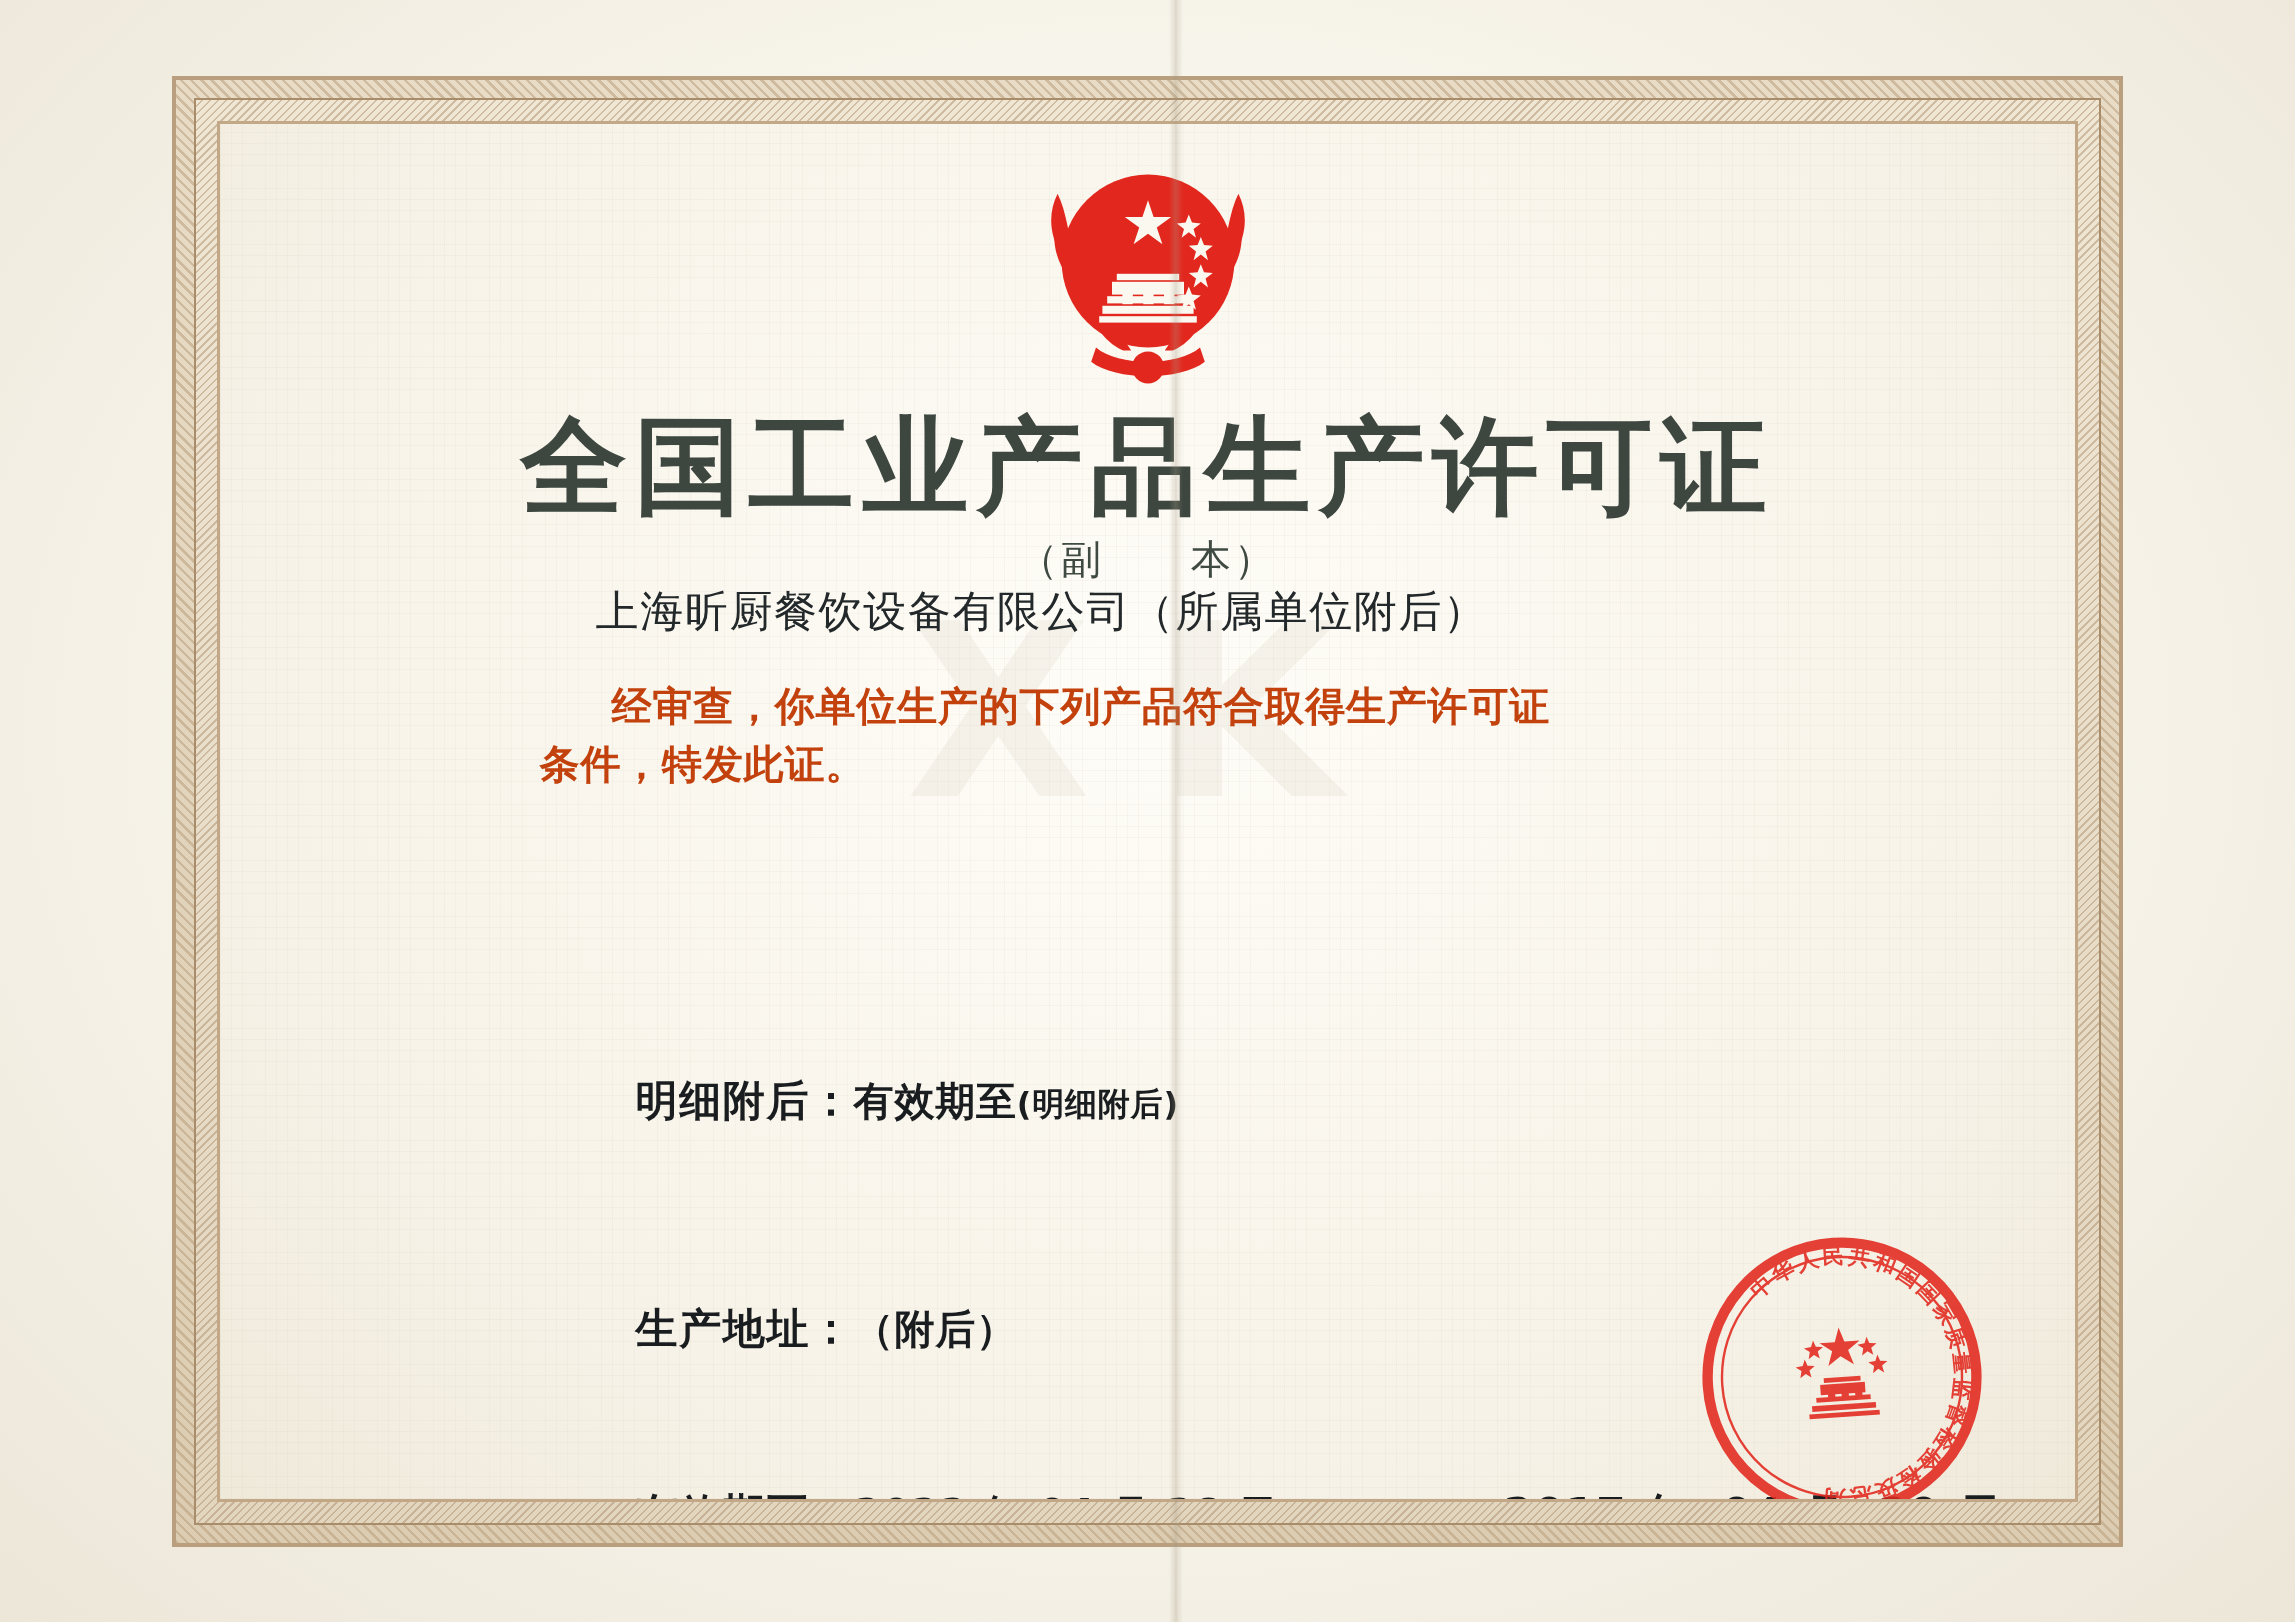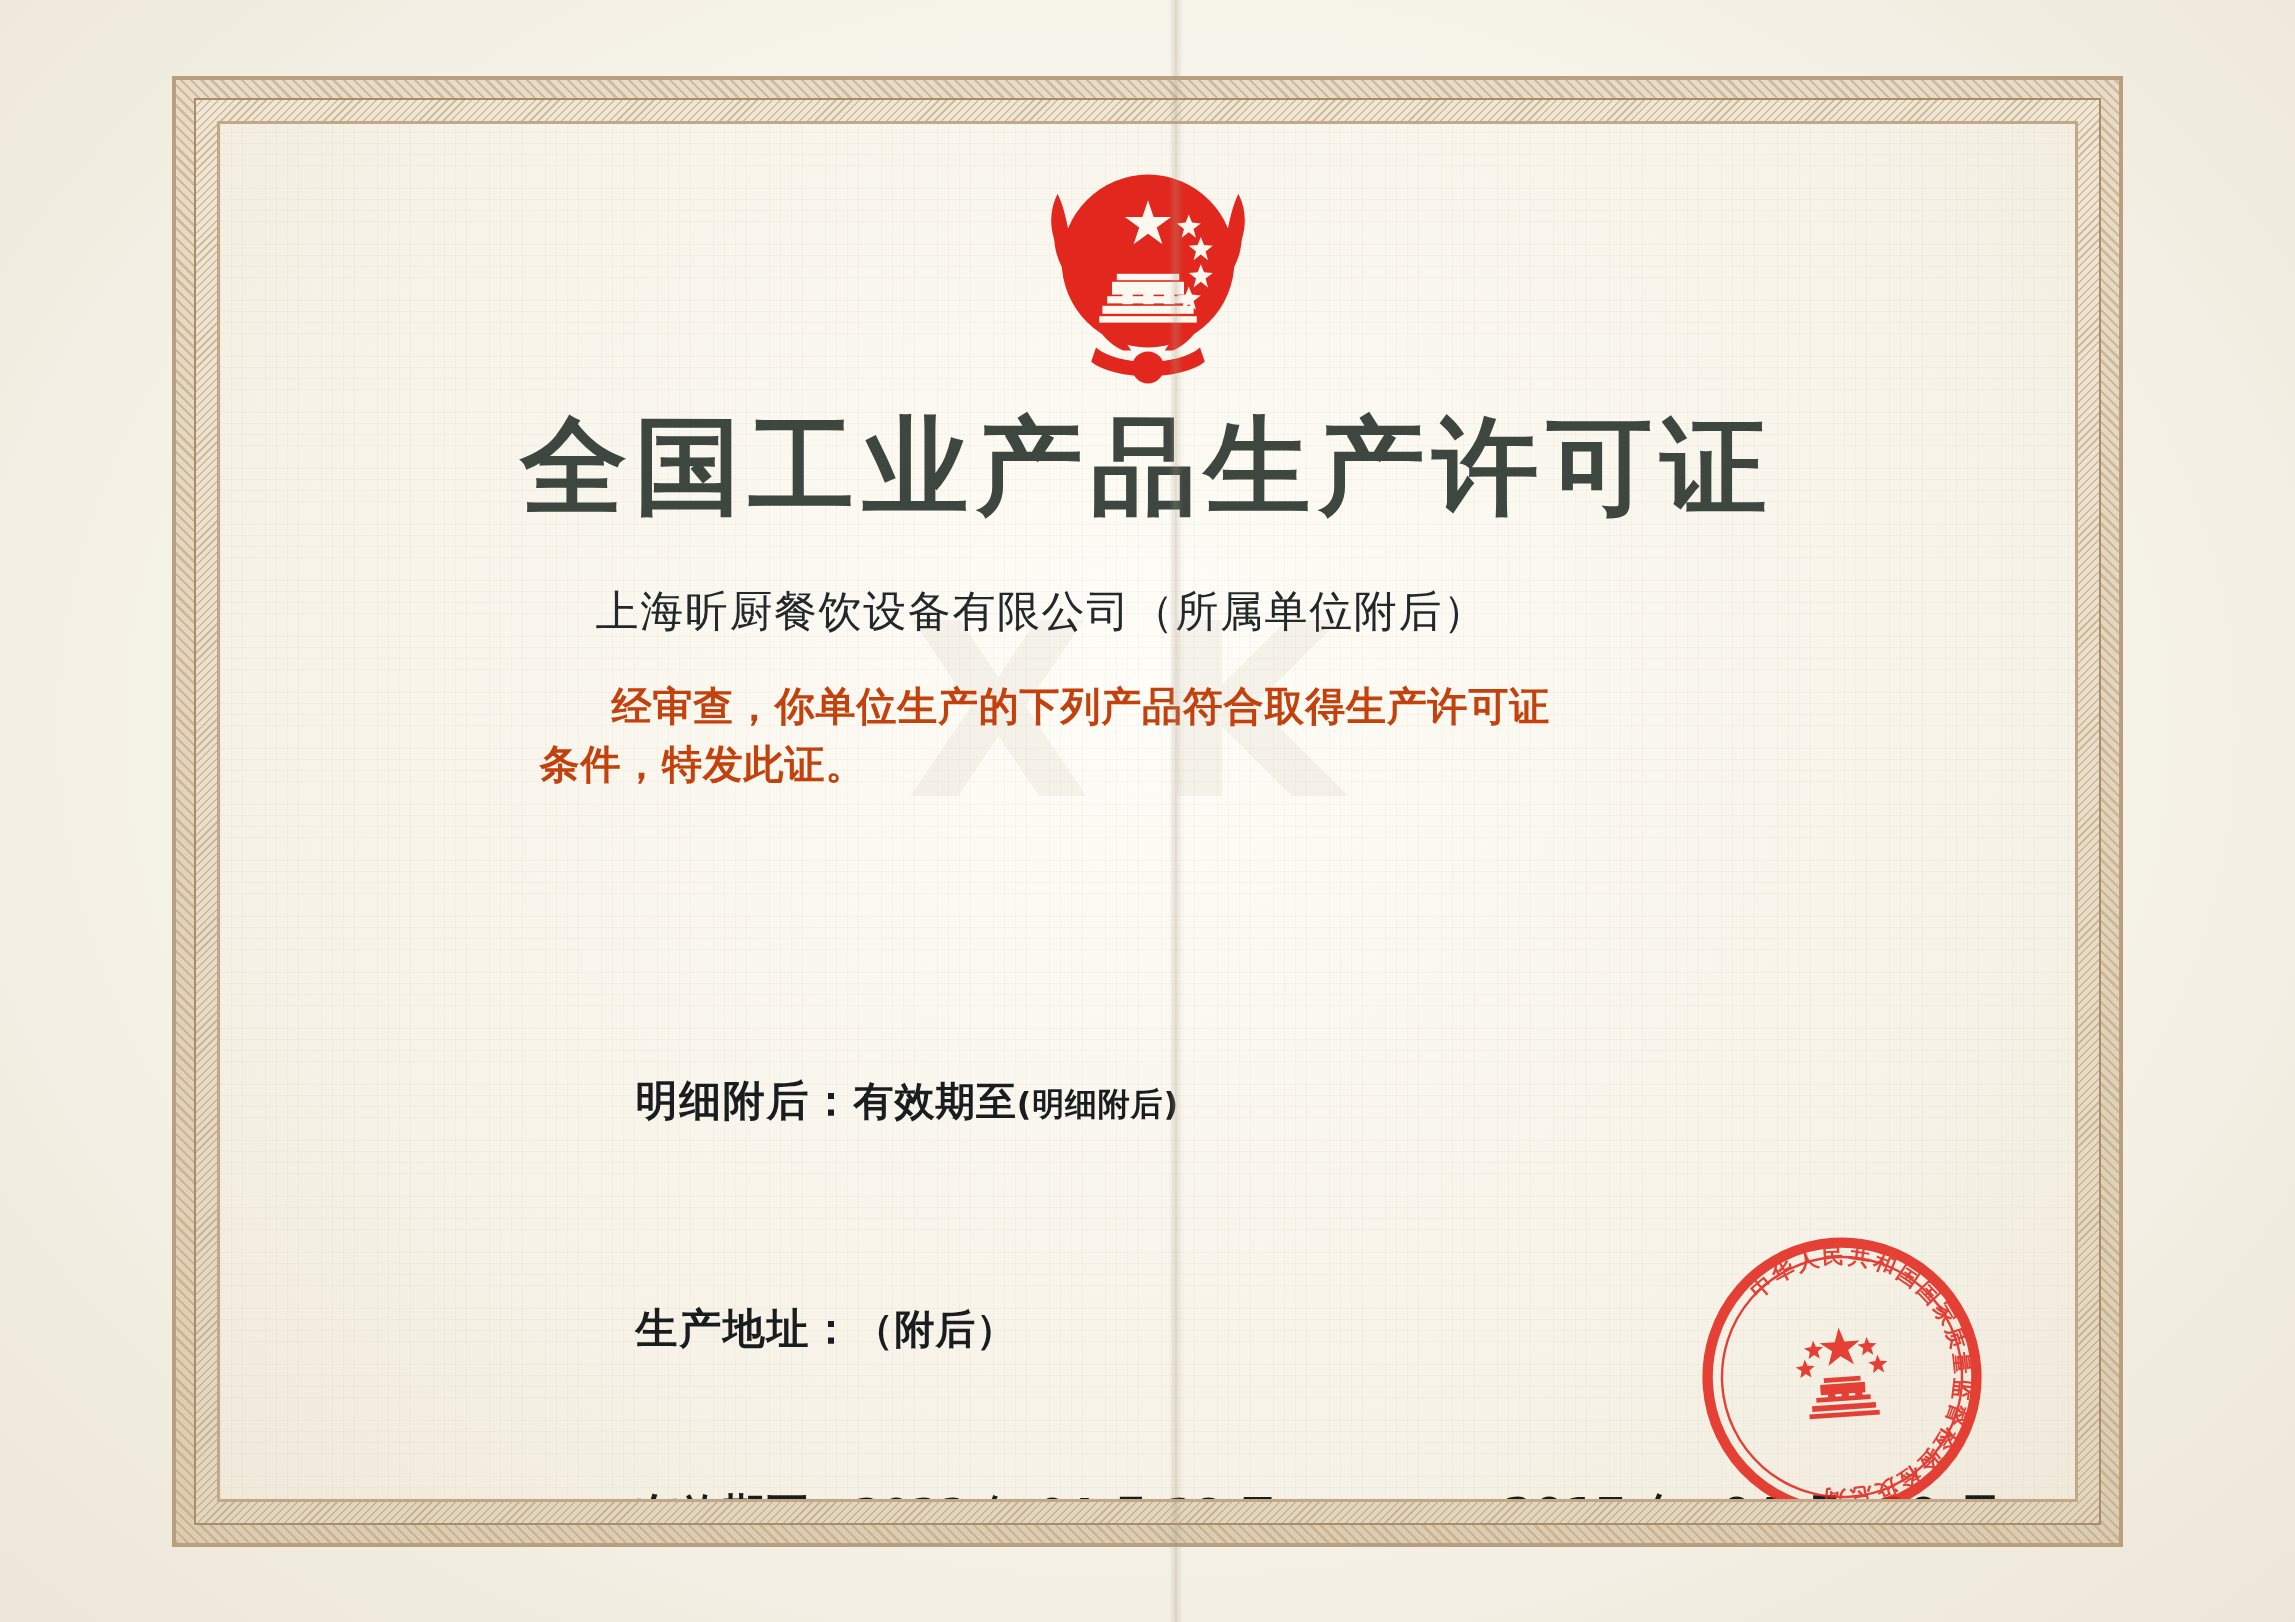--- a/index.html
+++ b/index.html
@@ -282,6 +282,7 @@
           </div>
 
           <div class="main-title">全国工业产品生产许可证</div>
+          <div class="sub-title">（副　　本）</div>
 
           <div class="company-line">上海昕厨餐饮设备有限公司（所属单位附后）</div>
 

